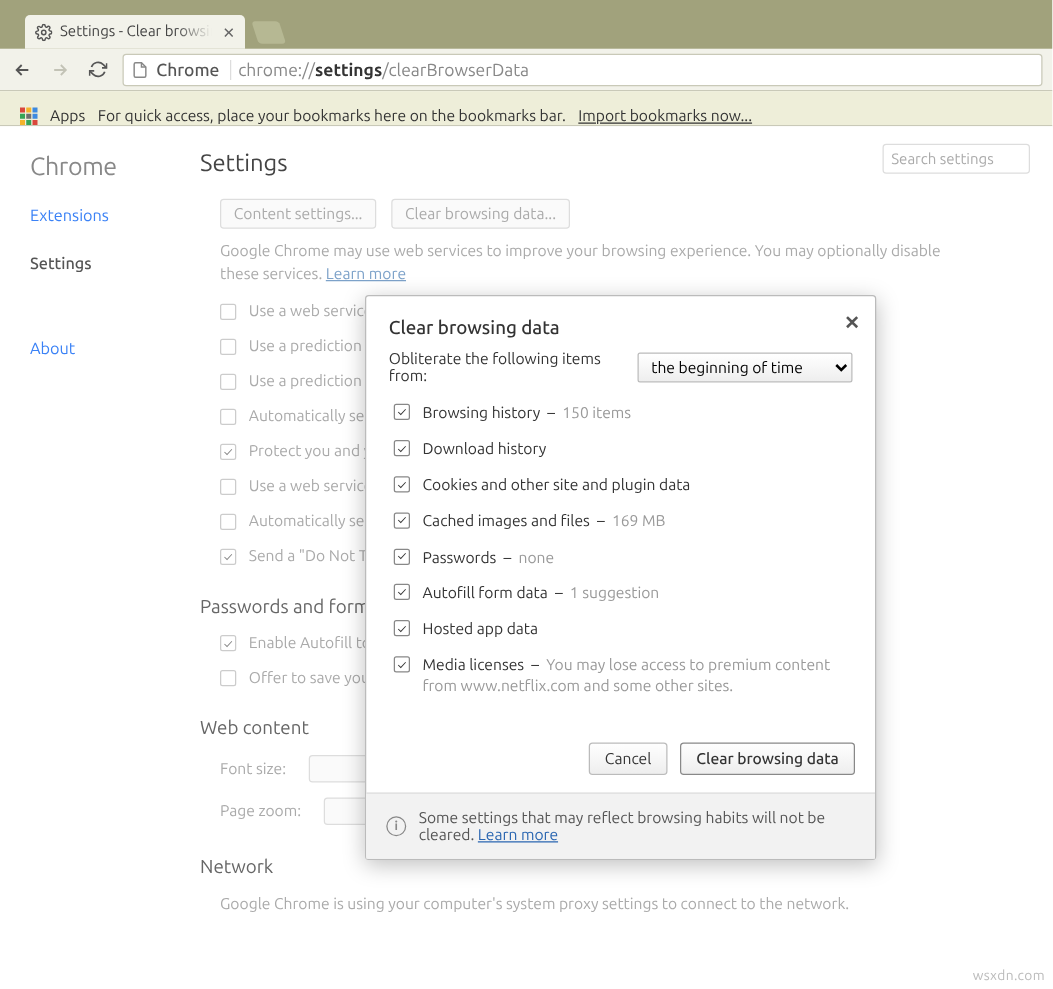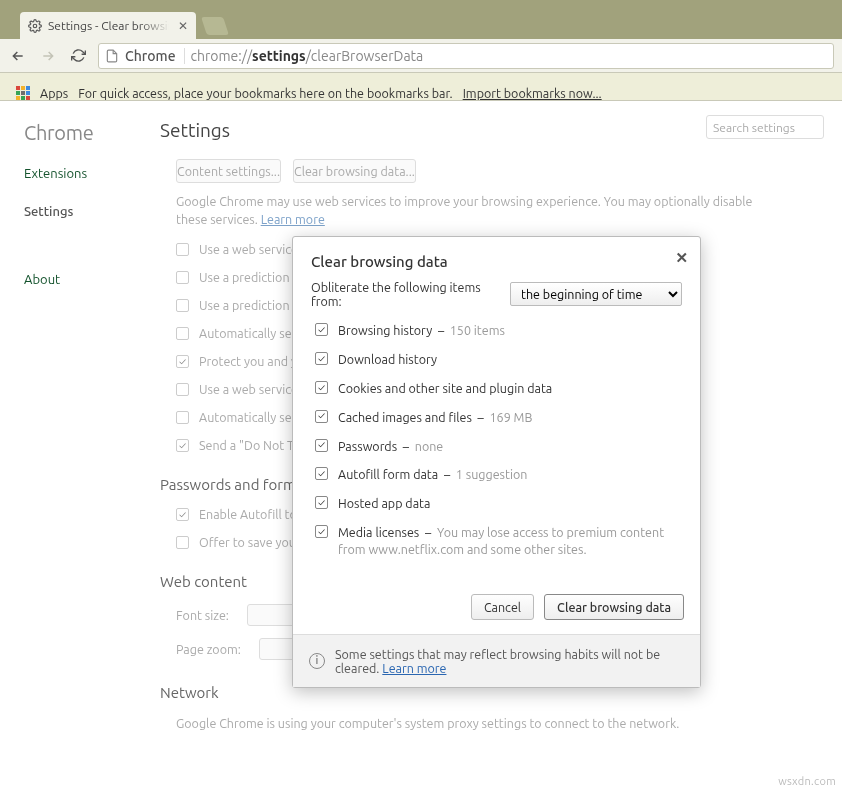--- a/index.html
+++ b/index.html
@@ -35,7 +35,7 @@
 .page { display: flex; height: calc(791px - 39px - 34px - 28px); background: #fff; }
 .sidebar { width: 160px; padding: 20px 0 0 24px; color: #8b8b8b; font-size: 13px; }
 .sidebar .brand { font-size: 20px; color: #888; margin-bottom: 22px; letter-spacing: -0.3px; }
-.sidebar .item { margin-bottom: 24px; color: #14532d; }
+.sidebar .item { margin-bottom: 24px; color: #3b82f6; }
 .sidebar .item.active { color: #555; font-weight: 500; }
 
 .content { flex: 1; padding: 18px 0 0 0; position: relative; color: #888; }

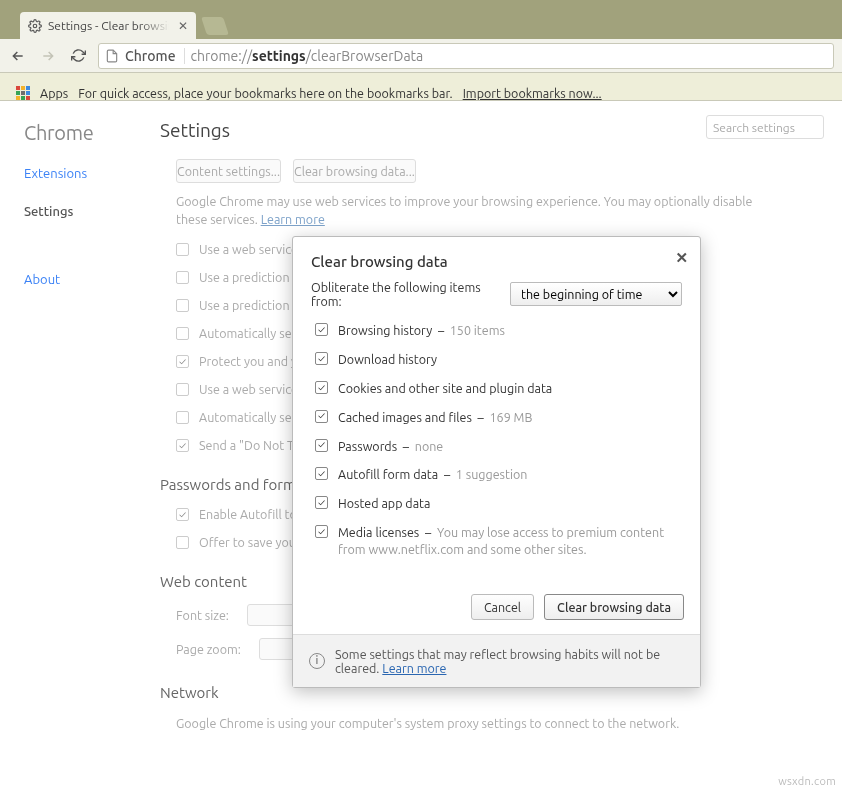--- a/index.html
+++ b/index.html
@@ -43,7 +43,7 @@
 .searchbox { position: absolute; right: 18px; top: 14px; width: 118px; height: 24px; border: 1px solid #ddd; border-radius: 3px; font-size: 12px; padding: 0 6px; color: #aaa; display:flex;align-items:center; }
 
 .btnrow { display: flex; gap: 12px; margin: 0 0 10px 16px; }
-.ghostbtn { border: 1px solid #ddd; background: #fafafa; color: #aaa; border-radius: 3px; padding: 4px 0; font-size: 12.5px; }
+.ghostbtn { border: 1px solid #ddd; background: #fafafa; color: #aaa; border-radius: 3px; padding: 4px 10px; font-size: 12.5px; }
 
 .subtext { margin: 0 0 14px 16px; font-size: 12.5px; color: #aaa; max-width: 600px; line-height: 1.4; }
 .subtext .alink { color: #7da2c9; text-decoration: underline; }

